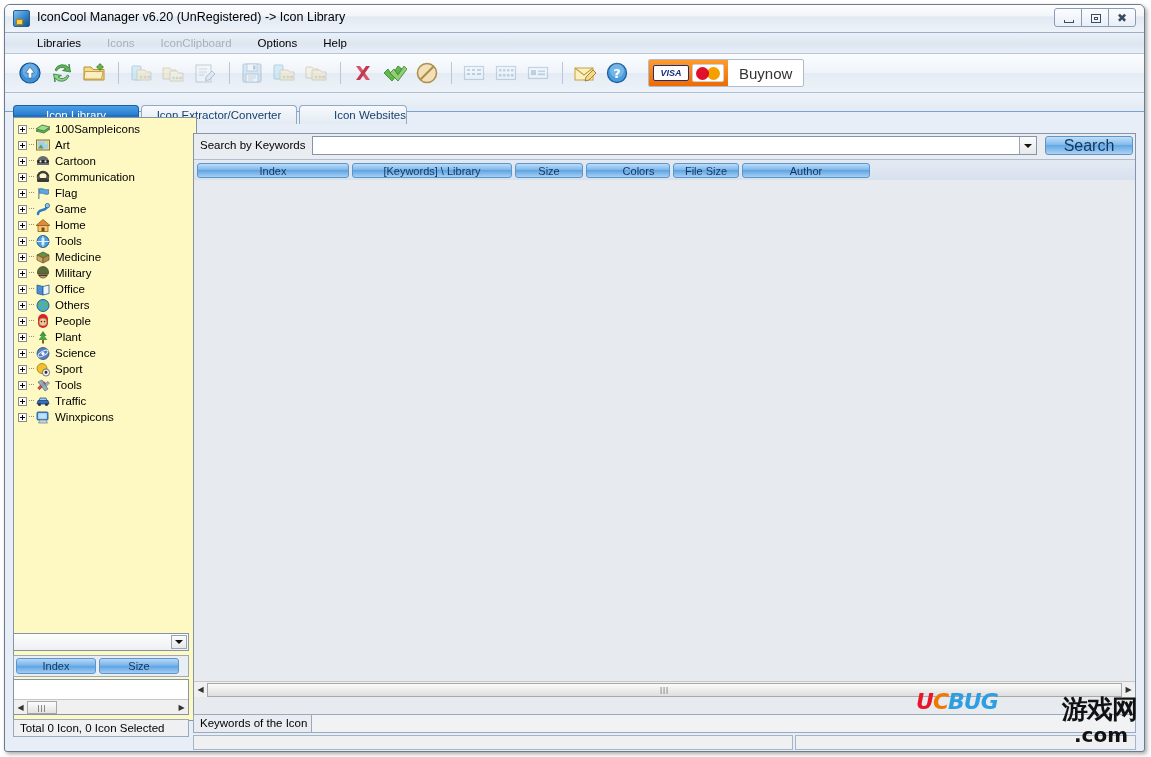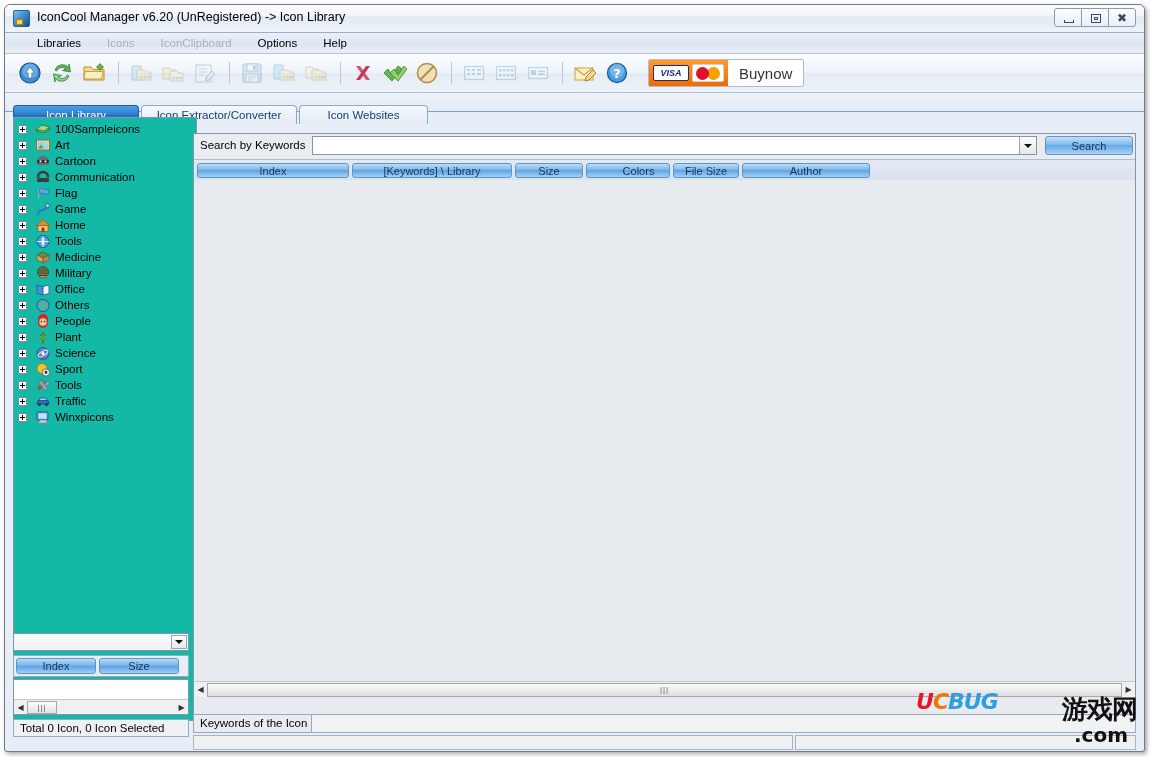--- a/index.html
+++ b/index.html
@@ -489,7 +489,7 @@
   <div class="tabstrip">
     <div class="tab active" style="left:8px;width:126px;">Icon Library</div>
     <div class="tab" style="left:136px;width:156px;">Icon Extractor/Converter</div>
-    <div class="tab" style="left:294px;width:129px;">Icon Websites</div>
+    <div class="tab" style="left:294px;width:108px;text-align:right;">Icon Websites</div>
   </div>
 
   <div class="bodyarea">

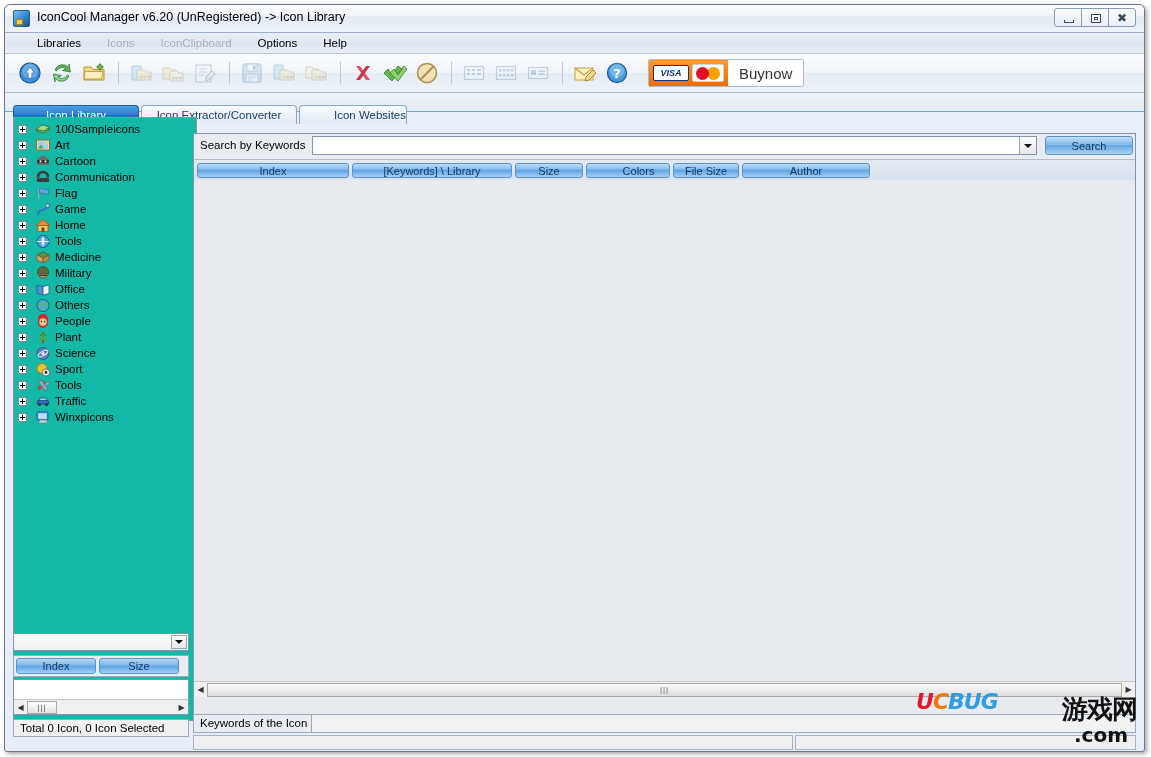--- a/index.html
+++ b/index.html
@@ -119,7 +119,7 @@
 
   .sidebar{
     position:absolute;left:8px;top:0;width:184px;bottom:30px;
-    background:#14b8a6;border:1px solid #8594a8;box-sizing:border-box;
+    background:#fef9c3;border:1px solid #8594a8;box-sizing:border-box;
   }
   .tree{position:absolute;left:0;top:0;right:0;bottom:0;overflow:hidden;padding:3px 0 0 4px;}
   .trow{height:16px;display:flex;align-items:center;white-space:nowrap;}

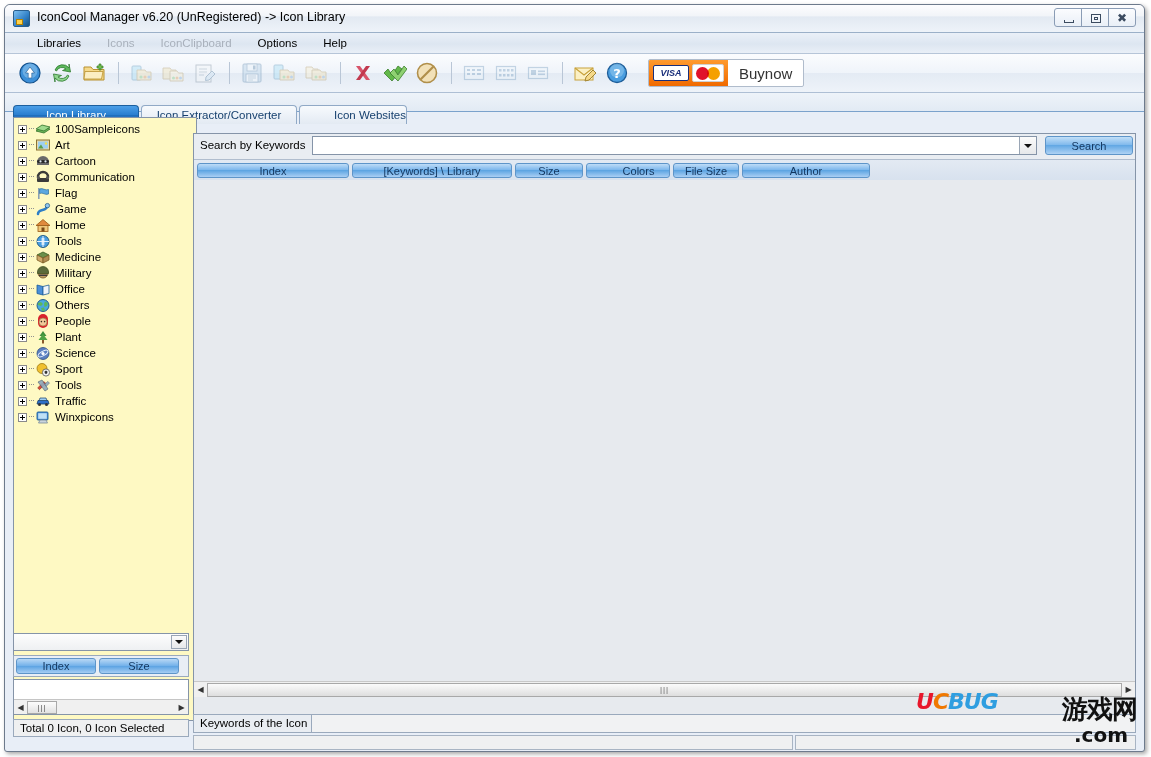--- a/index.html
+++ b/index.html
@@ -207,7 +207,7 @@
     position:absolute;right:2px;top:2px;width:88px;height:19px;
     border-radius:3px;border:1px solid #5e95c9;
     background:linear-gradient(to bottom,#c2dff7 0%,#7eb8ec 48%,#63a8e4 50%,#aed2f4 100%);
-    color:#12365f;font-size:11px;line-height:18px;text-align:center;
+    color:#12365f;font-size:16px;line-height:18px;text-align:center;
     box-sizing:border-box;
   }
   .hdrrow{

